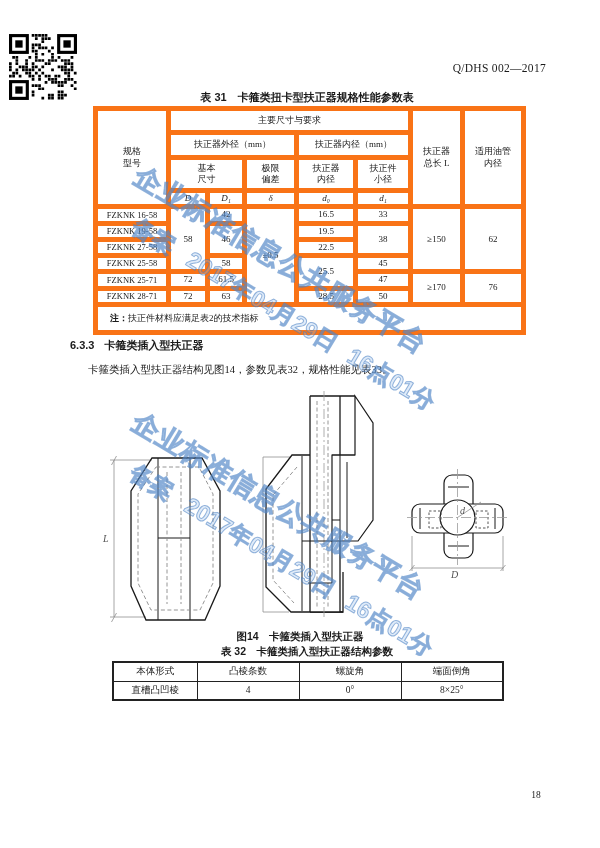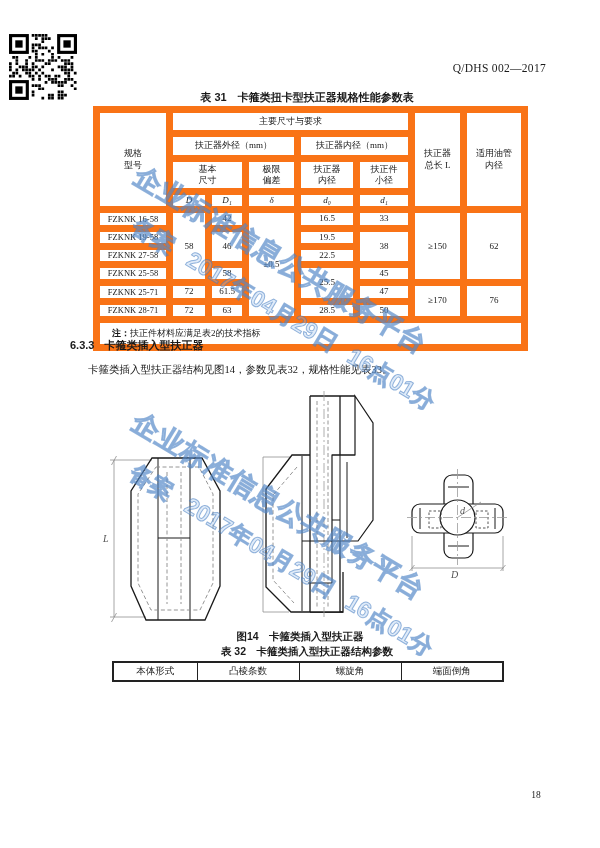--- a/index.html
+++ b/index.html
@@ -25,7 +25,7 @@
   
   table{border-collapse:collapse;table-layout:fixed;}
   .t31{left:93px;top:106px;width:428px;border:2px solid #222;}
-  .t31 td{border:7px solid #f97316;text-align:center;vertical-align:middle;font-size:9px;line-height:1.25;padding:0;overflow:hidden;}
+  .t31 td{border:5px solid #f97316;text-align:center;vertical-align:middle;font-size:9px;line-height:1.25;padding:0;overflow:hidden;}
   .t31 tr.h1{height:24px;} .t31 tr.h2{height:25px;margin-left:16px;} .t31 tr.h3{height:33px;padding-left:24px;} .t31 tr.h4{height:16px;}
   .t31 tr.dr{height:16px;margin-left:7px;}
   .t31 tr.h4 td{border-bottom:2px solid #222;font-style:italic;}

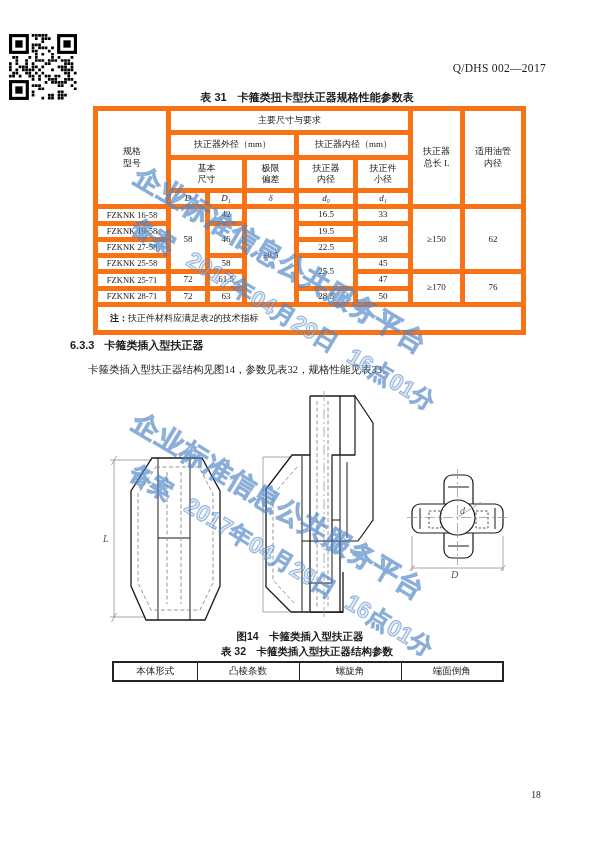--- a/index.html
+++ b/index.html
@@ -248,6 +248,12 @@
     <td>螺旋角</td>
     <td>端面倒角</td>
   </tr>
+  <tr>
+    <td>直槽凸凹棱</td>
+    <td>4</td>
+    <td>0°</td>
+    <td>8×25°</td>
+  </tr>
 </tbody>
   </table>
 

